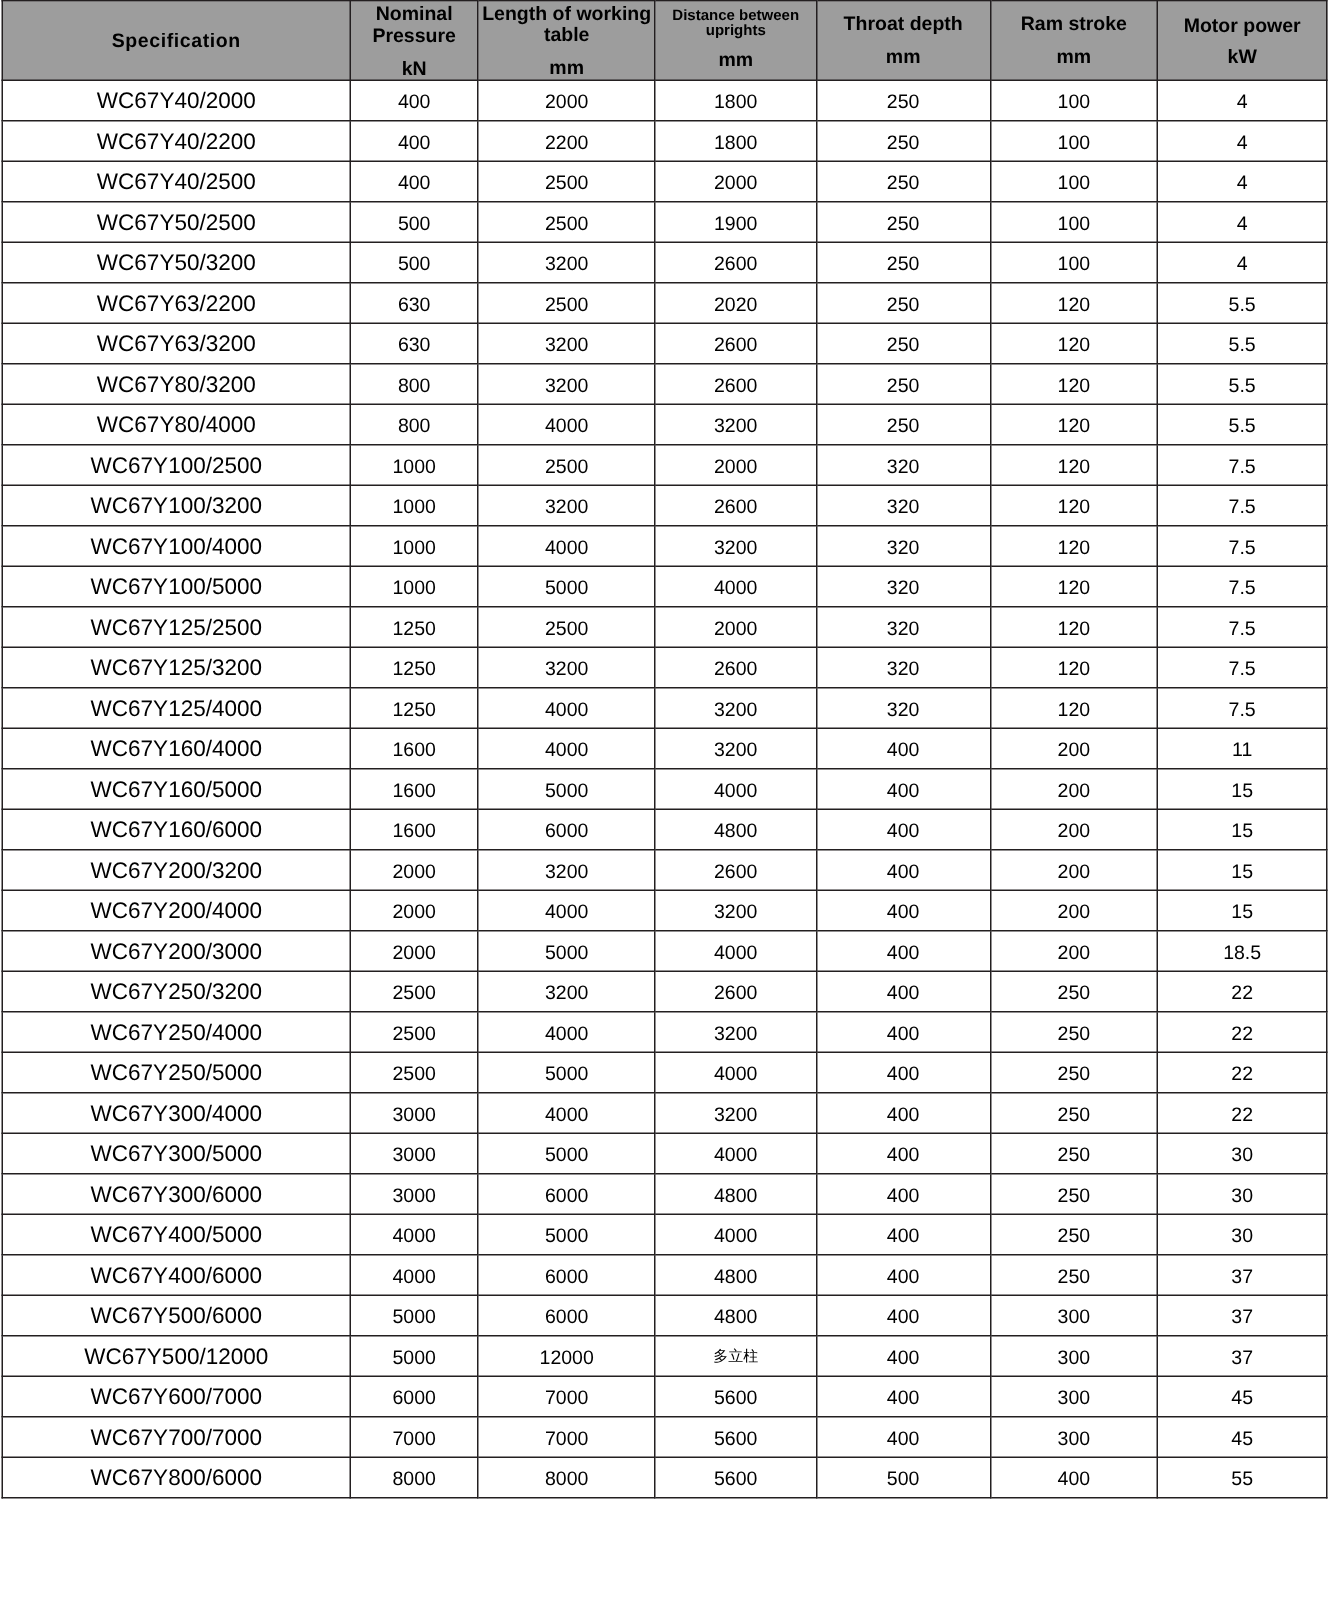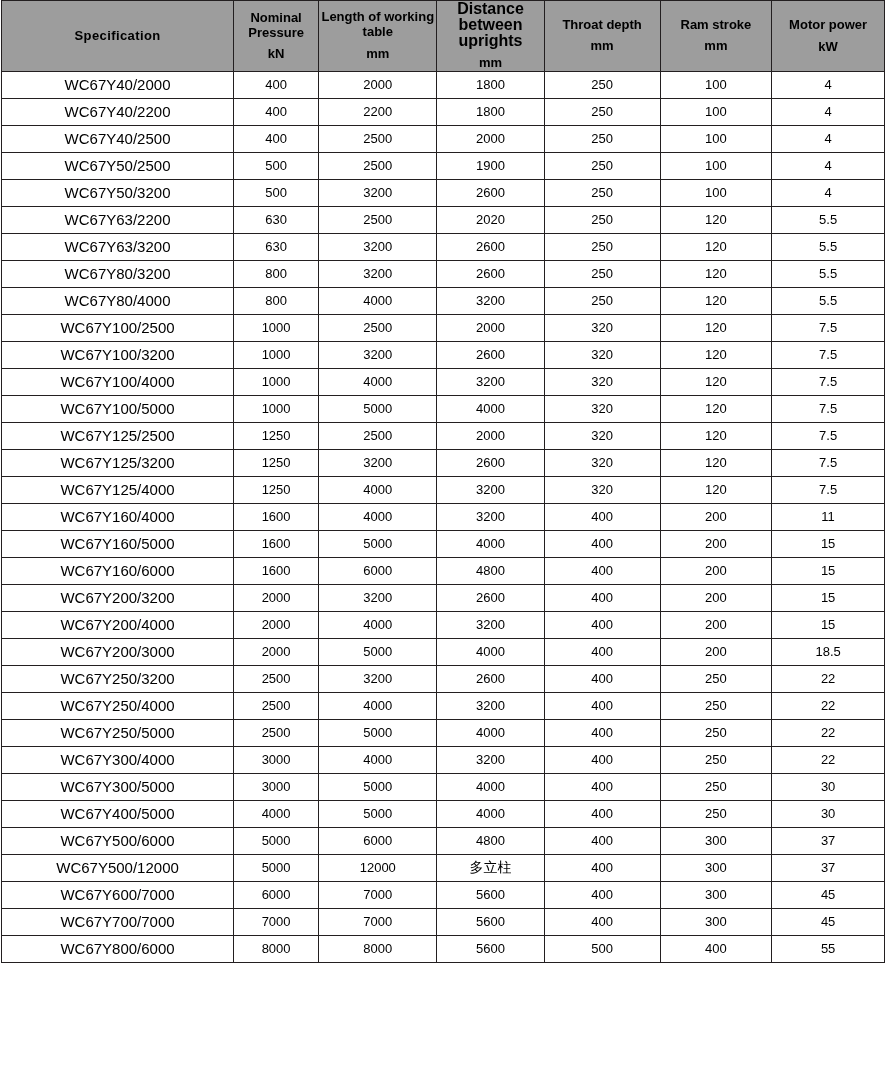--- a/index.html
+++ b/index.html
@@ -57,7 +57,7 @@
   }
   thead th.col-distance .hdr-label {
     line-height: 1.0;
-    font-size: 16px;
+    font-size: 10px;
   }
   tbody td {
     height: 26px;

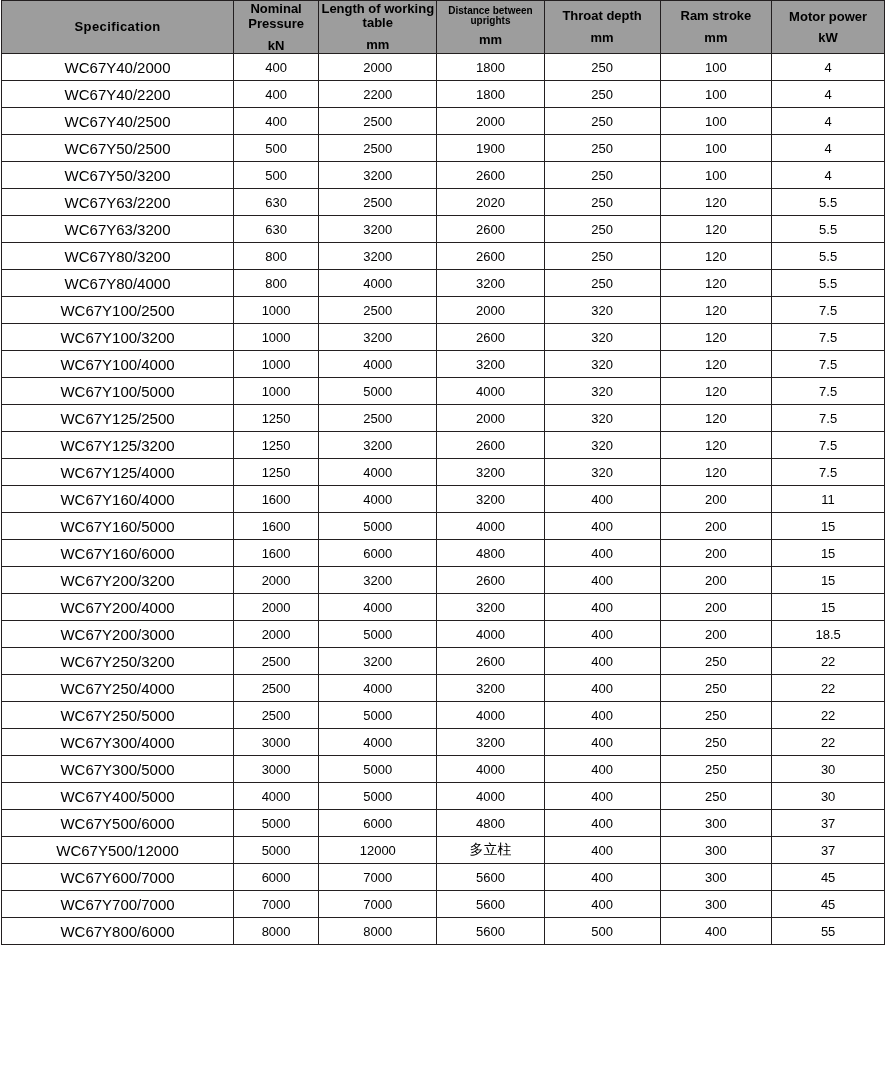--- a/index.html
+++ b/index.html
@@ -368,6 +368,15 @@
           <td>30</td>
         </tr>
         <tr>
+          <td class="spec-cell">WC67Y300/6000</td>
+          <td>3000</td>
+          <td>6000</td>
+          <td>4800</td>
+          <td>400</td>
+          <td>250</td>
+          <td>30</td>
+        </tr>
+        <tr>
           <td class="spec-cell">WC67Y400/5000</td>
           <td>4000</td>
           <td>5000</td>

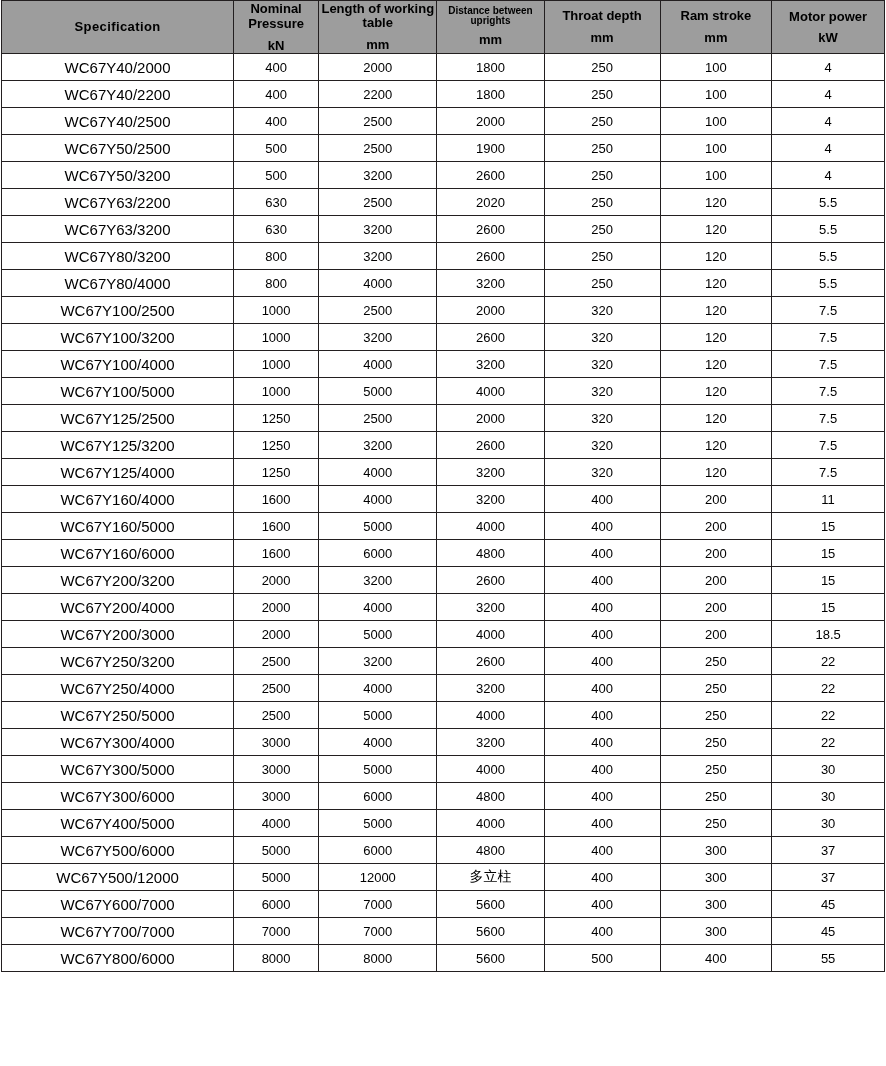--- a/index.html
+++ b/index.html
@@ -386,6 +386,15 @@
           <td>30</td>
         </tr>
         <tr>
+          <td class="spec-cell">WC67Y400/6000</td>
+          <td>4000</td>
+          <td>6000</td>
+          <td>4800</td>
+          <td>400</td>
+          <td>250</td>
+          <td>37</td>
+        </tr>
+        <tr>
           <td class="spec-cell">WC67Y500/6000</td>
           <td>5000</td>
           <td>6000</td>

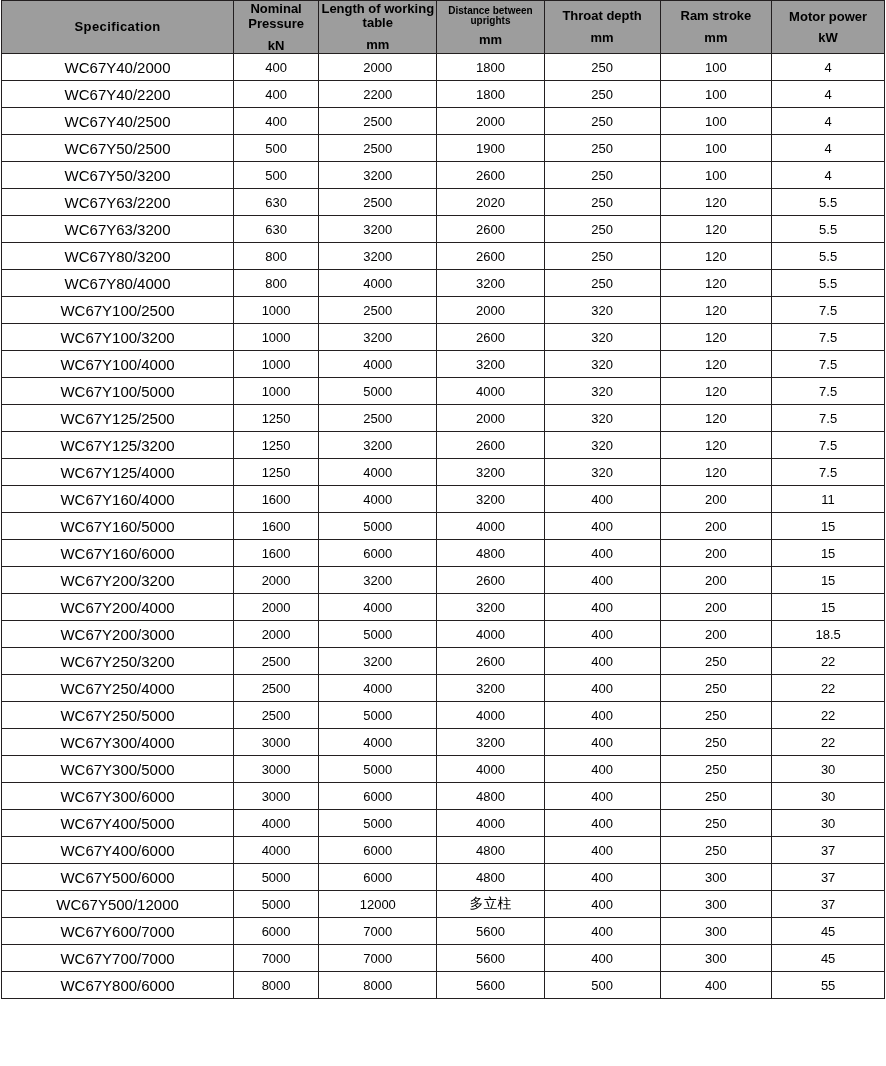--- a/index.html
+++ b/index.html
@@ -68,7 +68,7 @@
   }
   tbody td.cjk {
     font-family: Liberation Serif, serif;
-    font-size: 14px;
+    font-size: 10px;
   }
   col.c0 { width: 210px; }
   col.c1 { width: 77px; }

